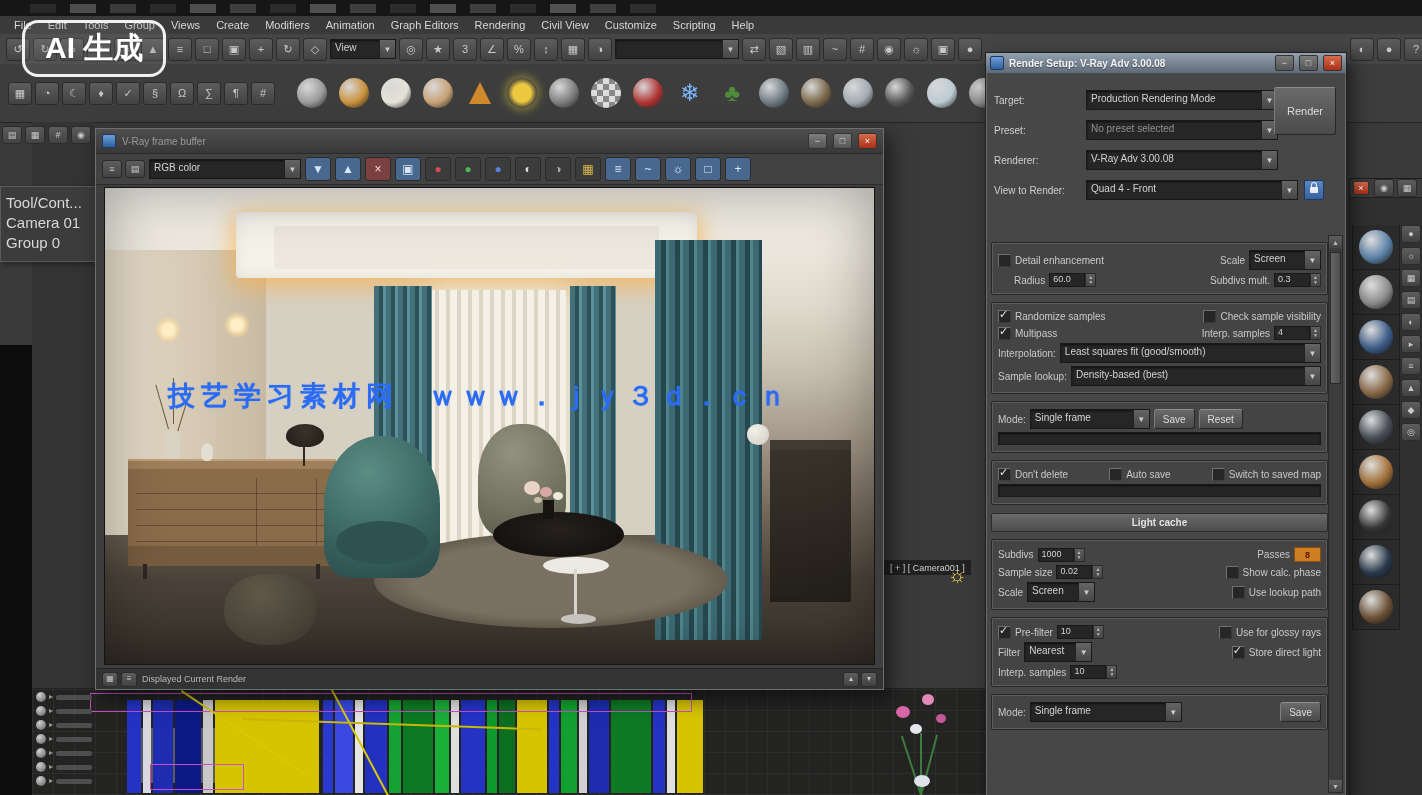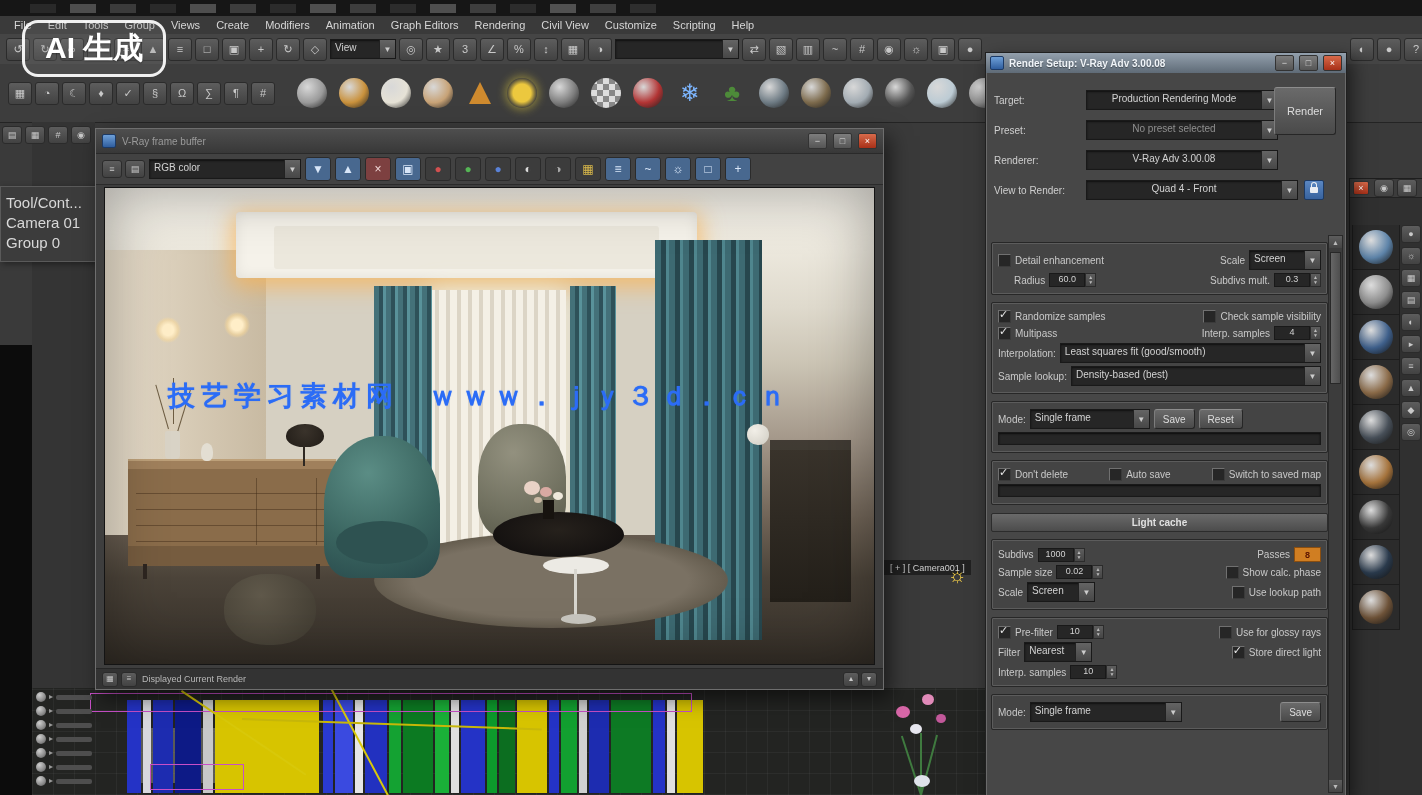--- a/index.html
+++ b/index.html
@@ -119,7 +119,7 @@
   #rs-fields{position:relative;padding:12px 8px 0;}
   .fld{display:flex;align-items:center;height:30px;gap:6px;}
   .fld .lab{width:86px;font-size:10px;color:#cfcfcf;}
-  .fld .combo{width:190px;text-align:center;}
+  .fld .combo{width:190px;}
   #rs-render-btn{position:absolute;right:10px;top:14px;width:62px;height:48px;font-size:11px;}
   .lockbtn{width:18px;height:18px;background:linear-gradient(#5b87c2,#38639e);border:1px solid #1d3a63;display:inline-flex;align-items:center;justify-content:center;border-radius:2px;}
   .lockbody{width:8px;height:6px;background:#e9edf3;border-radius:1px;position:relative;}

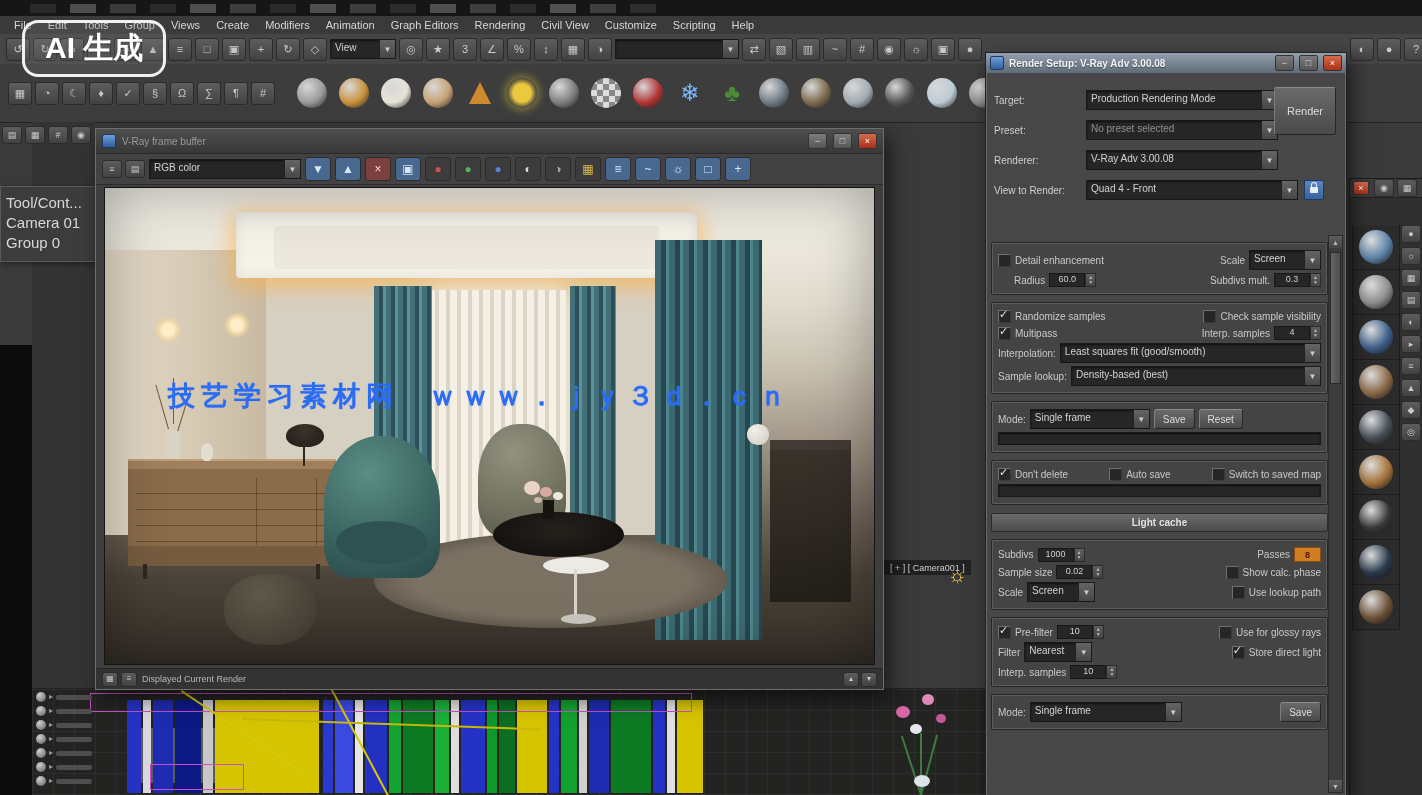--- a/index.html
+++ b/index.html
@@ -20,7 +20,7 @@
   .chk{position:relative;width:11px;height:11px;flex:0 0 auto;background:#262626;border:1px solid #707070;border-bottom-color:#3a3a3a;border-right-color:#3a3a3a;}
   .chk.on::after{content:"✓";position:absolute;left:0;top:-3px;font-size:11px;color:#e8e8e8;}
   .spin{display:inline-flex;height:14px;flex:0 0 auto;}
-  .spin .sv{min-width:28px;background:#262626;border:1px solid #191919;color:#d2d2d2;font-size:9px;padding:0 3px;text-align:center;}
+  .spin .sv{min-width:28px;background:#262626;border:1px solid #191919;color:#d2d2d2;font-size:9px;padding:0 3px;text-align:left;}
   .spin .sa{width:9px;display:flex;flex-direction:column;background:linear-gradient(#5d5d5d,#454545);border:1px solid #2b2b2b;color:#bbb;font-size:5px;line-height:5px;align-items:center;justify-content:center;}
   .row{display:flex;align-items:center;gap:4px;margin:3px 0;font-size:10px;color:#c9c9c9;white-space:nowrap;}
   .sp{flex:1;}

